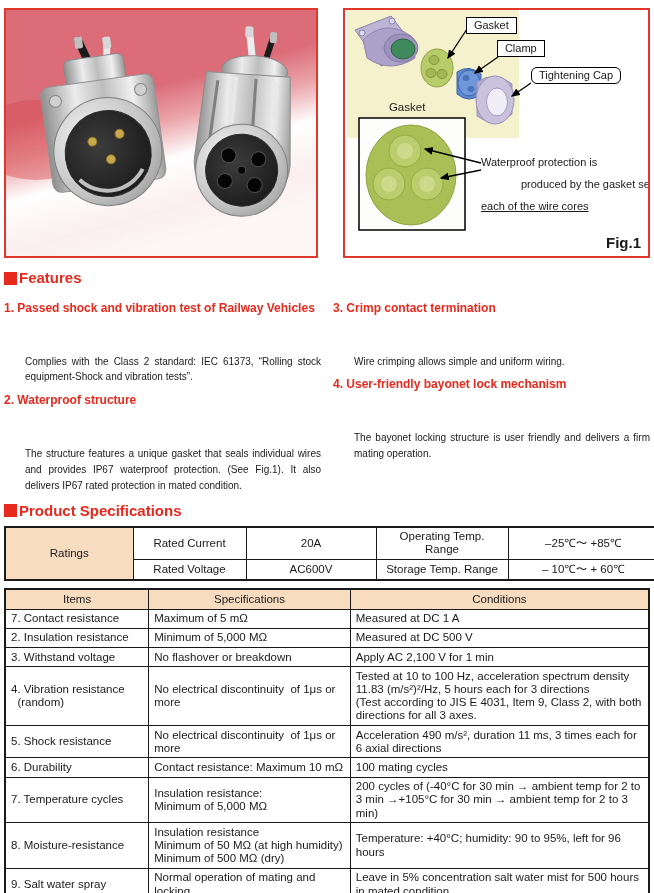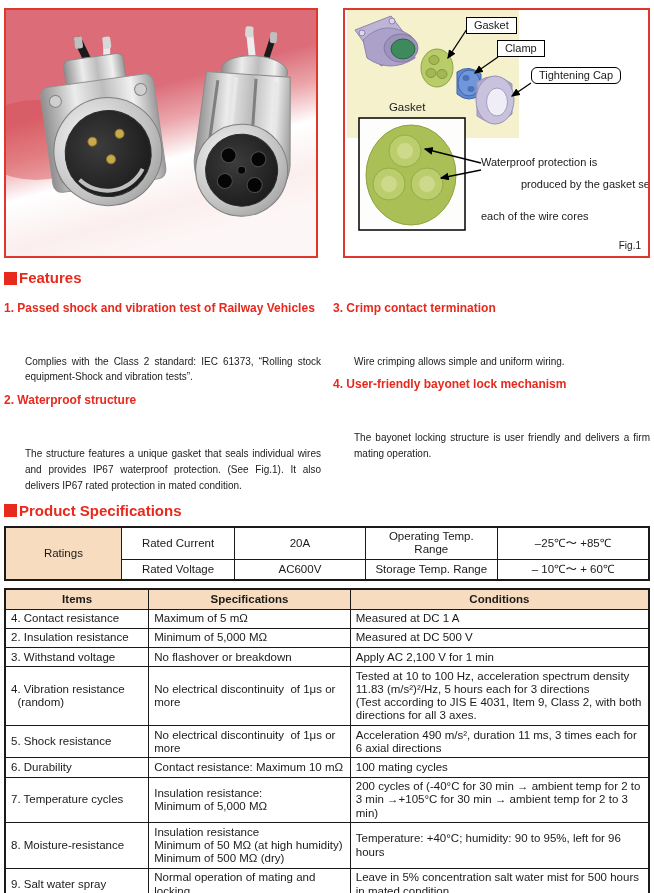--- a/index.html
+++ b/index.html
@@ -184,7 +184,7 @@
     <div class="free-label" style="left:44px;top:91px;">Gasket</div>
     <div class="cap-line" style="top:146px;">Waterproof protection is</div>
     <div class="cap-line" style="top:168px;padding-left:40px;">produced by the gasket sealing</div>
-    <div class="cap-line" style="top:200px;">each of the wire cores</div>
+    <div class="cap-line" style="top:190px;text-decoration:underline;">each of the wire cores</div>
     <div class="fig-label">Fig.1</div>
   </div>
 </div>

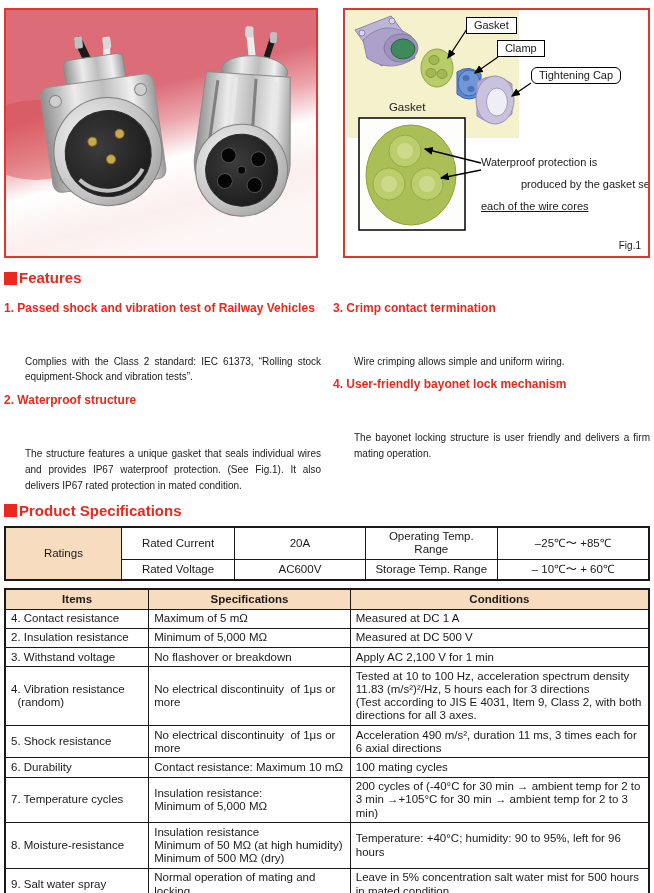--- a/index.html
+++ b/index.html
@@ -20,7 +20,7 @@
   }
   .free-label{position:absolute;font-size:11.5px;}
   .cap-line{position:absolute;left:136px;font-size:11px;white-space:nowrap;}
-  .fig-label{position:absolute;right:7px;bottom:5px;font-weight:normal;font-size:10px;}
+  .fig-label{position:absolute;right:7px;bottom:5px;font-weight:bold;font-size:15px;}
   
   .sec-head{display:flex;align-items:center;margin:0 4px 4px 4px;color:#e8291d;font-weight:bold;font-size:15px;line-height:22px;}
   .sec-square{width:13px;height:13px;background:#e8291d;display:inline-block;margin-right:2px;flex:0 0 auto;}

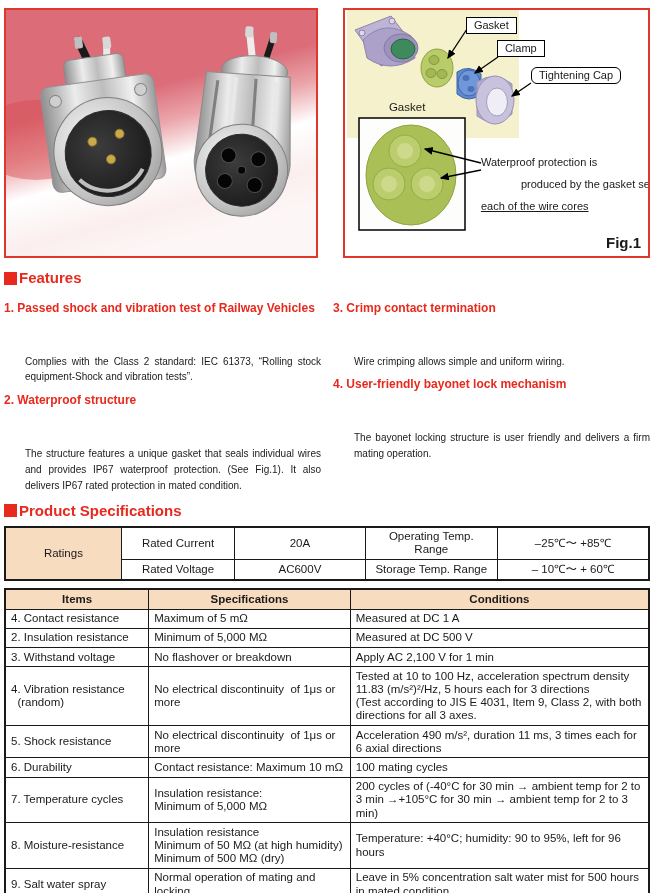--- a/index.html
+++ b/index.html
@@ -42,7 +42,7 @@
   .main-table td{text-align:left;}
   .pre{white-space:pre-wrap;}
   .c-items{width:142px;} .c-spec{width:199px;} .c-cond{width:295px;margin-top:39px;}
-  .rc-0{width:116px;} .rc-1{width:113px;border-radius:8px;} .rc-2{width:130px;} .rc-3{width:132px;} .rc-4{width:151px;}
+  .rc-0{width:128px;} .rc-1{width:113px;border-radius:8px;} .rc-2{width:130px;} .rc-3{width:132px;} .rc-4{width:151px;}
 </style>
 </head>
 <body>

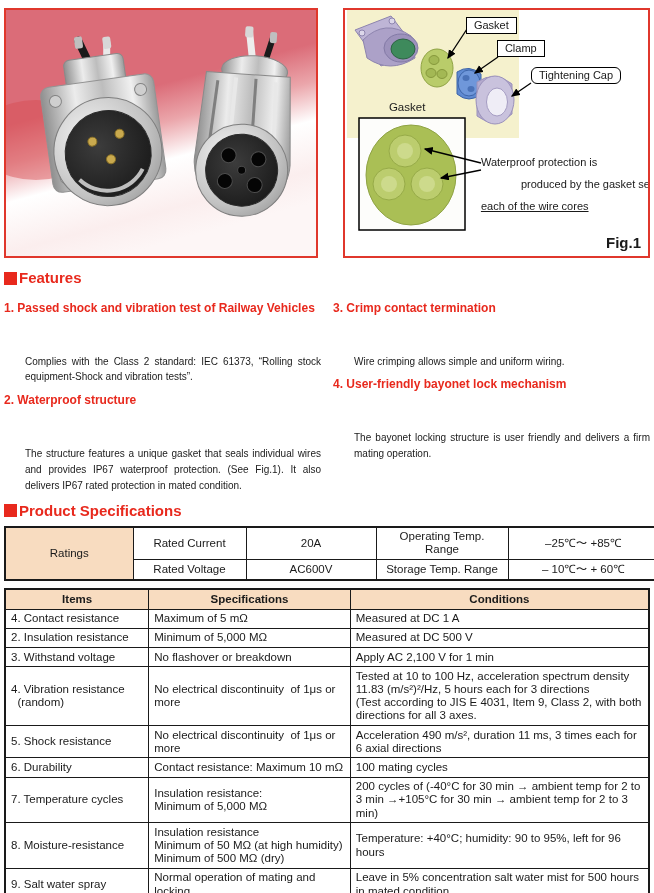--- a/index.html
+++ b/index.html
@@ -35,7 +35,7 @@
   table,td,th{border:1px solid #1a1a1a;}
   table{border:2px solid #1a1a1a;}
   td,th{font-size:11.5px;line-height:13.2px;padding:2.5px 5px;vertical-align:middle;box-sizing:border-box;}
-  th{font-weight:bold;background:#f8dcc0;text-align:center;}
+  th{font-weight:normal;background:#f8dcc0;text-align:center;}
   .ratings{margin-bottom:7px;}
   .ratings td{text-align:center;height:21px;}
   .ratings .rt-label{background:#f8dcc0;}

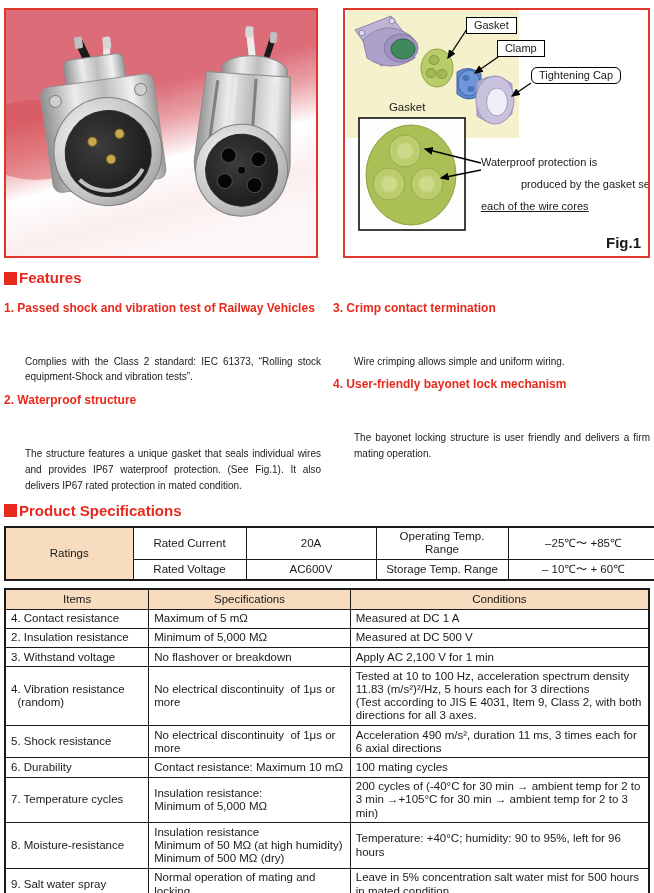--- a/index.html
+++ b/index.html
@@ -248,7 +248,7 @@
     <th class="c-cond">Conditions</th>
   </tr>
   <tr>
-    <td class="pre">4. Contact resistance</td>
+    <td class="pre">7. Contact resistance</td>
     <td class="pre">Maximum of 5 mΩ</td>
     <td class="pre">Measured at DC 1 A</td>
   </tr>

